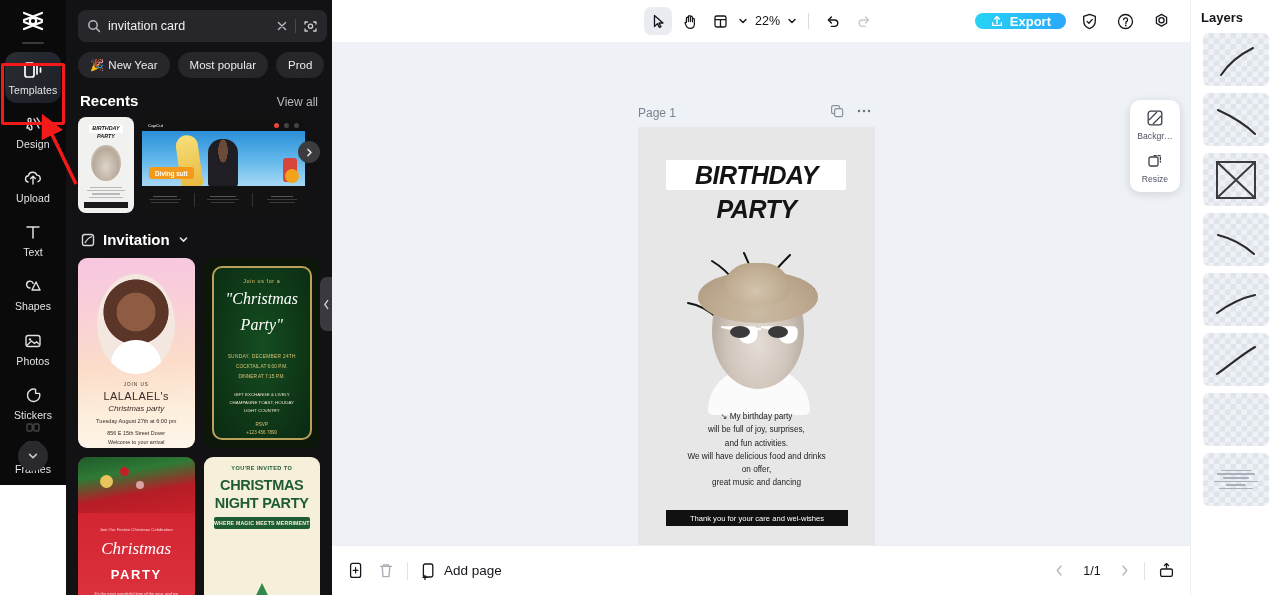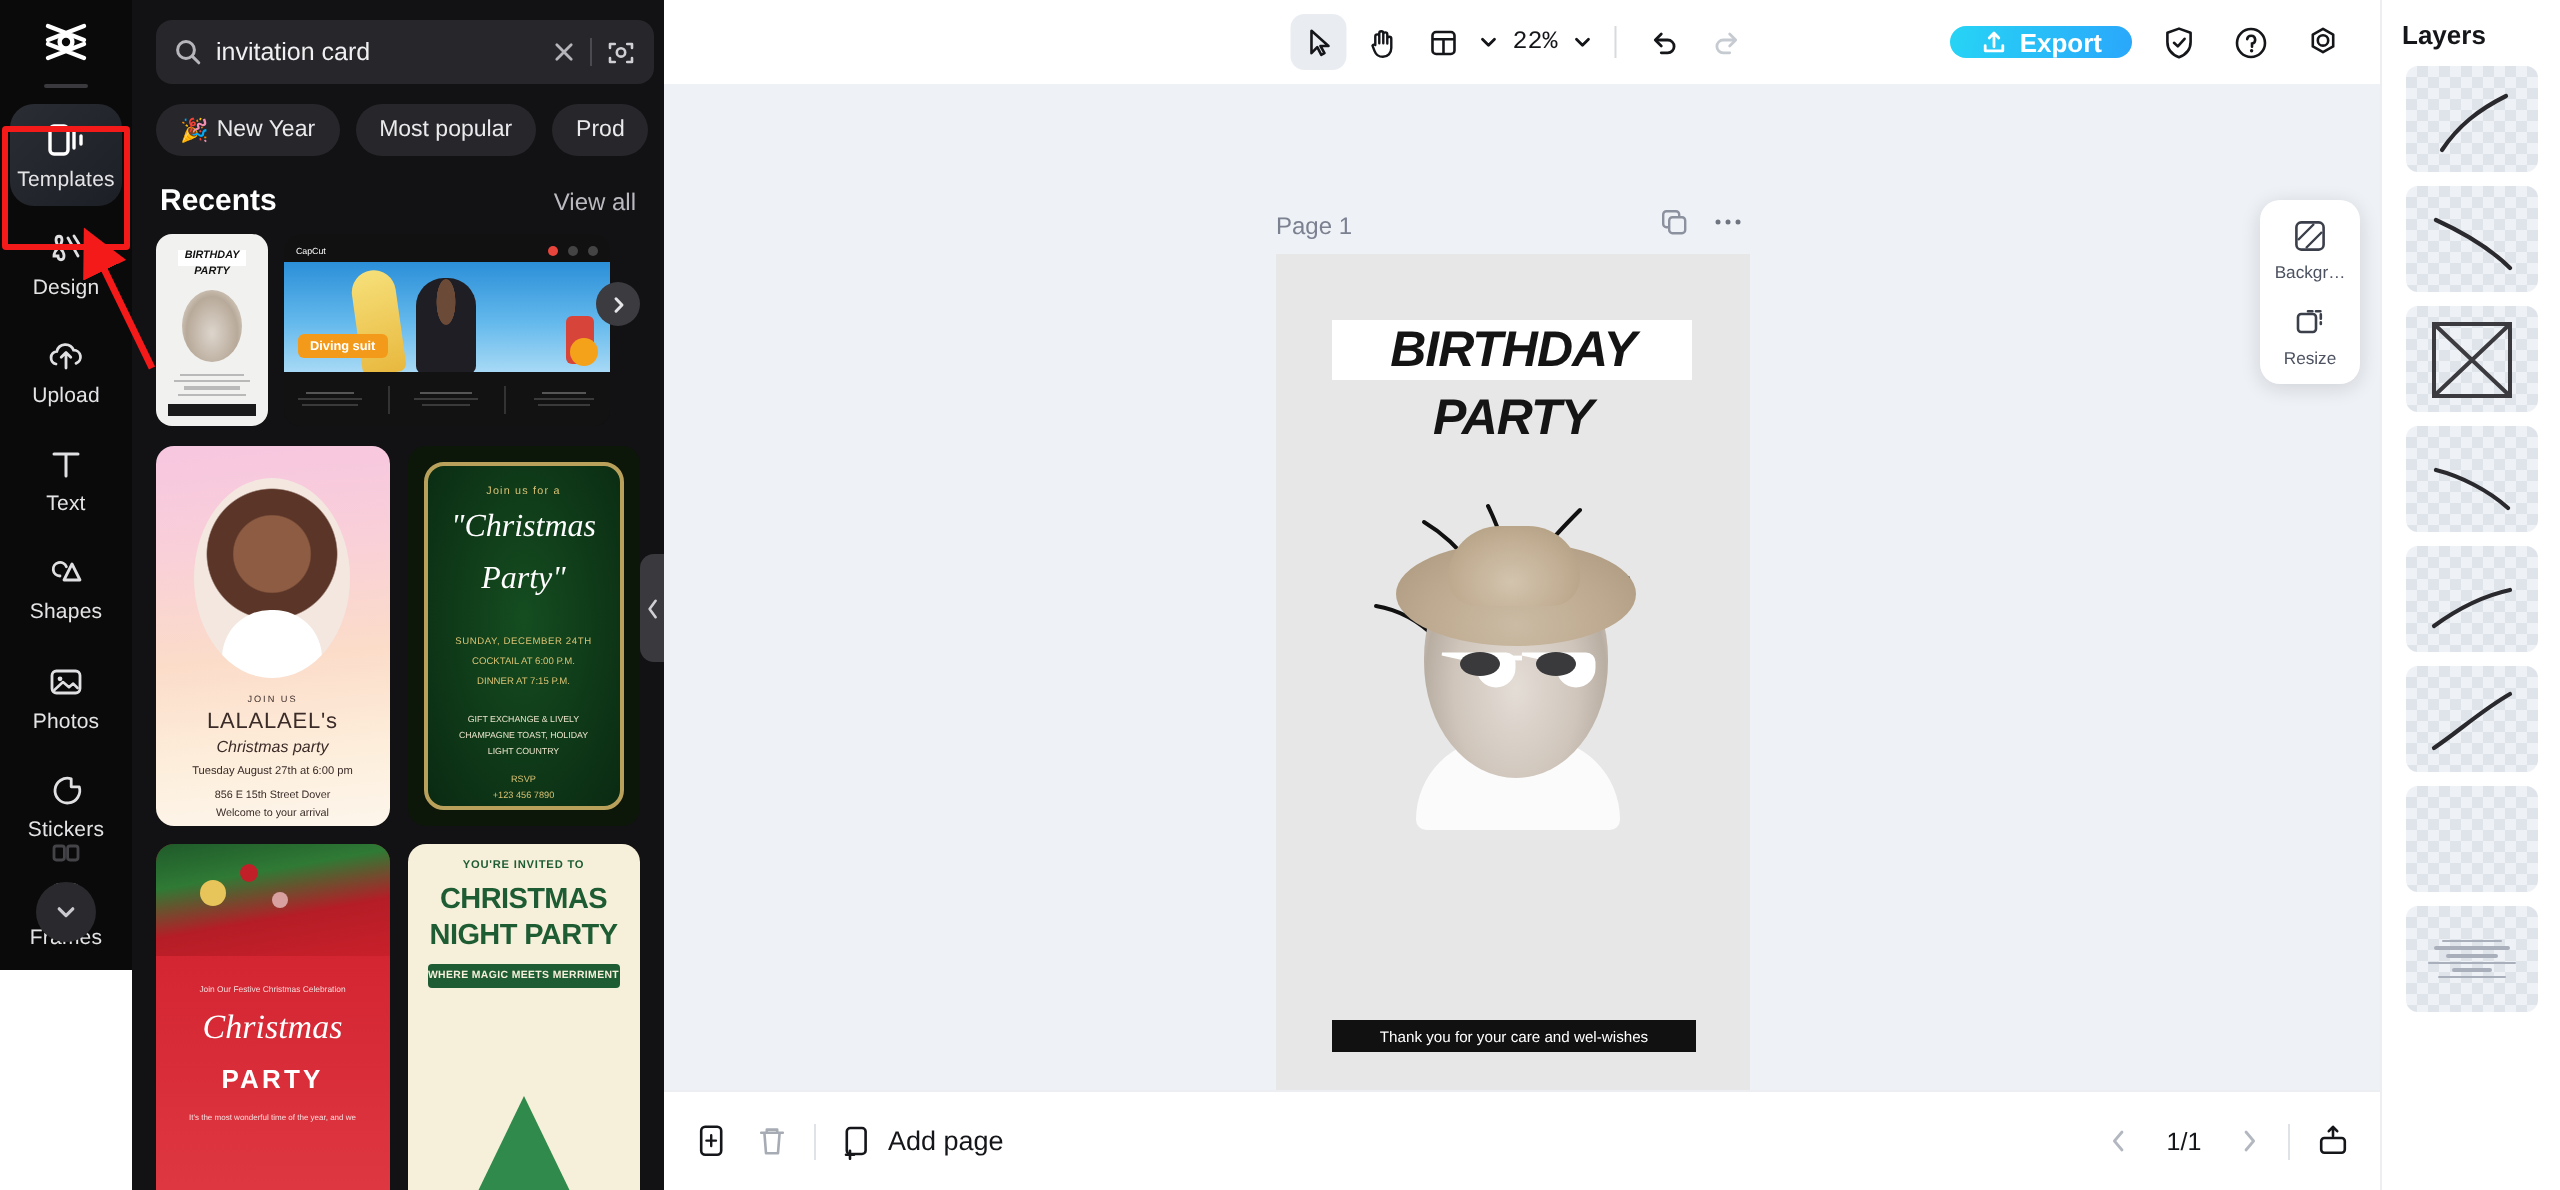--- a/index.html
+++ b/index.html
@@ -129,7 +129,7 @@
   }
   .tb-btn { width: 28px; height: 28px; border-radius:7px; display:flex; align-items:center; justify-content:center; cursor:pointer; }
   .tb-btn.sel { background:#e9edf2; }
-  .zoom-val { font-size: 12.5px; color:#15161a; padding: 0 3px; font-family: Liberation Mono, monospace; }
+  .zoom-val { font-size: 12.5px; color:#15161a; padding: 0 3px; }
   .tb-sep { width:1px; height:16px; background:#d8dade; margin: 0 7px; }
   .tb-right { margin-left:auto; display:flex; align-items:center; gap: 10px; padding-right: 16px; }
   .export-btn {

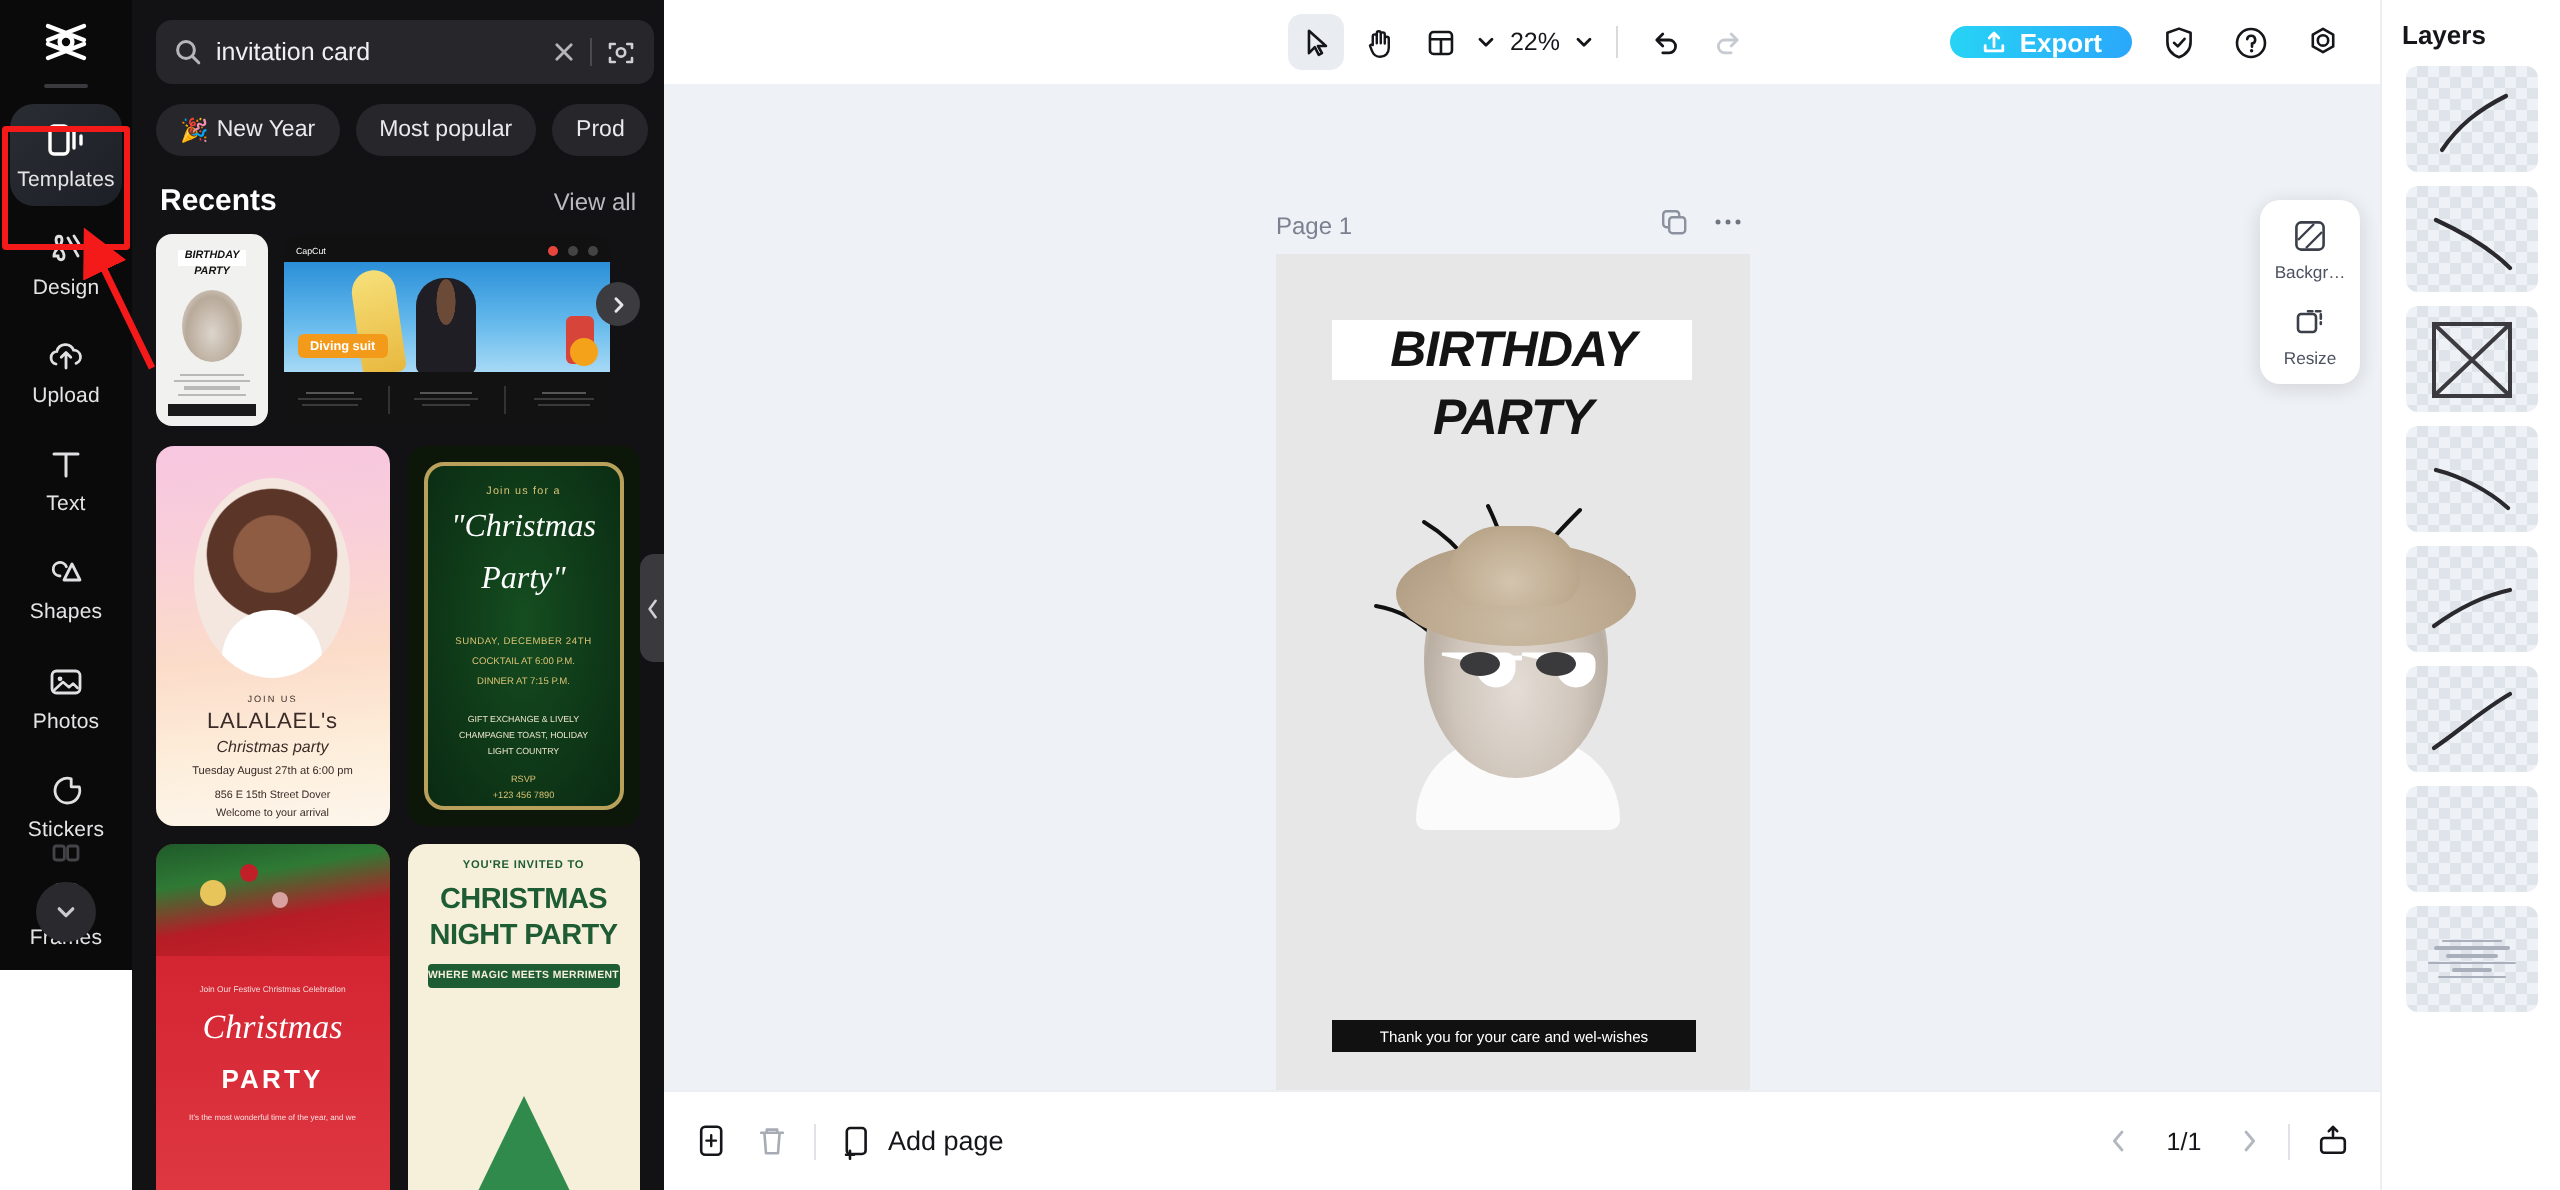--- a/index.html
+++ b/index.html
@@ -448,6 +448,16 @@
       </div>
     </div>
 
+    <div class="cat-head">
+      <svg width="16" height="16" viewBox="0 0 16 16">
+        <rect x="2.5" y="2.5" width="11" height="11" rx="2.2" fill="none" stroke="#d8d8dc" stroke-width="1.4"></rect>
+        <path d="M5 11 C6.5 8 9 5.5 12 4.5" fill="none" stroke="#d8d8dc" stroke-width="1.3"></path>
+      </svg>
+      <span class="cat-title">Invitation</span>
+      <svg width="13" height="13" viewBox="0 0 13 13">
+        <path d="M3.4 5 L6.5 8.1 L9.6 5" fill="none" stroke="#e2e2e6" stroke-width="1.6" stroke-linecap="round" stroke-linejoin="round"></path>
+      </svg>
+    </div>
 
     <div class="grid">
 

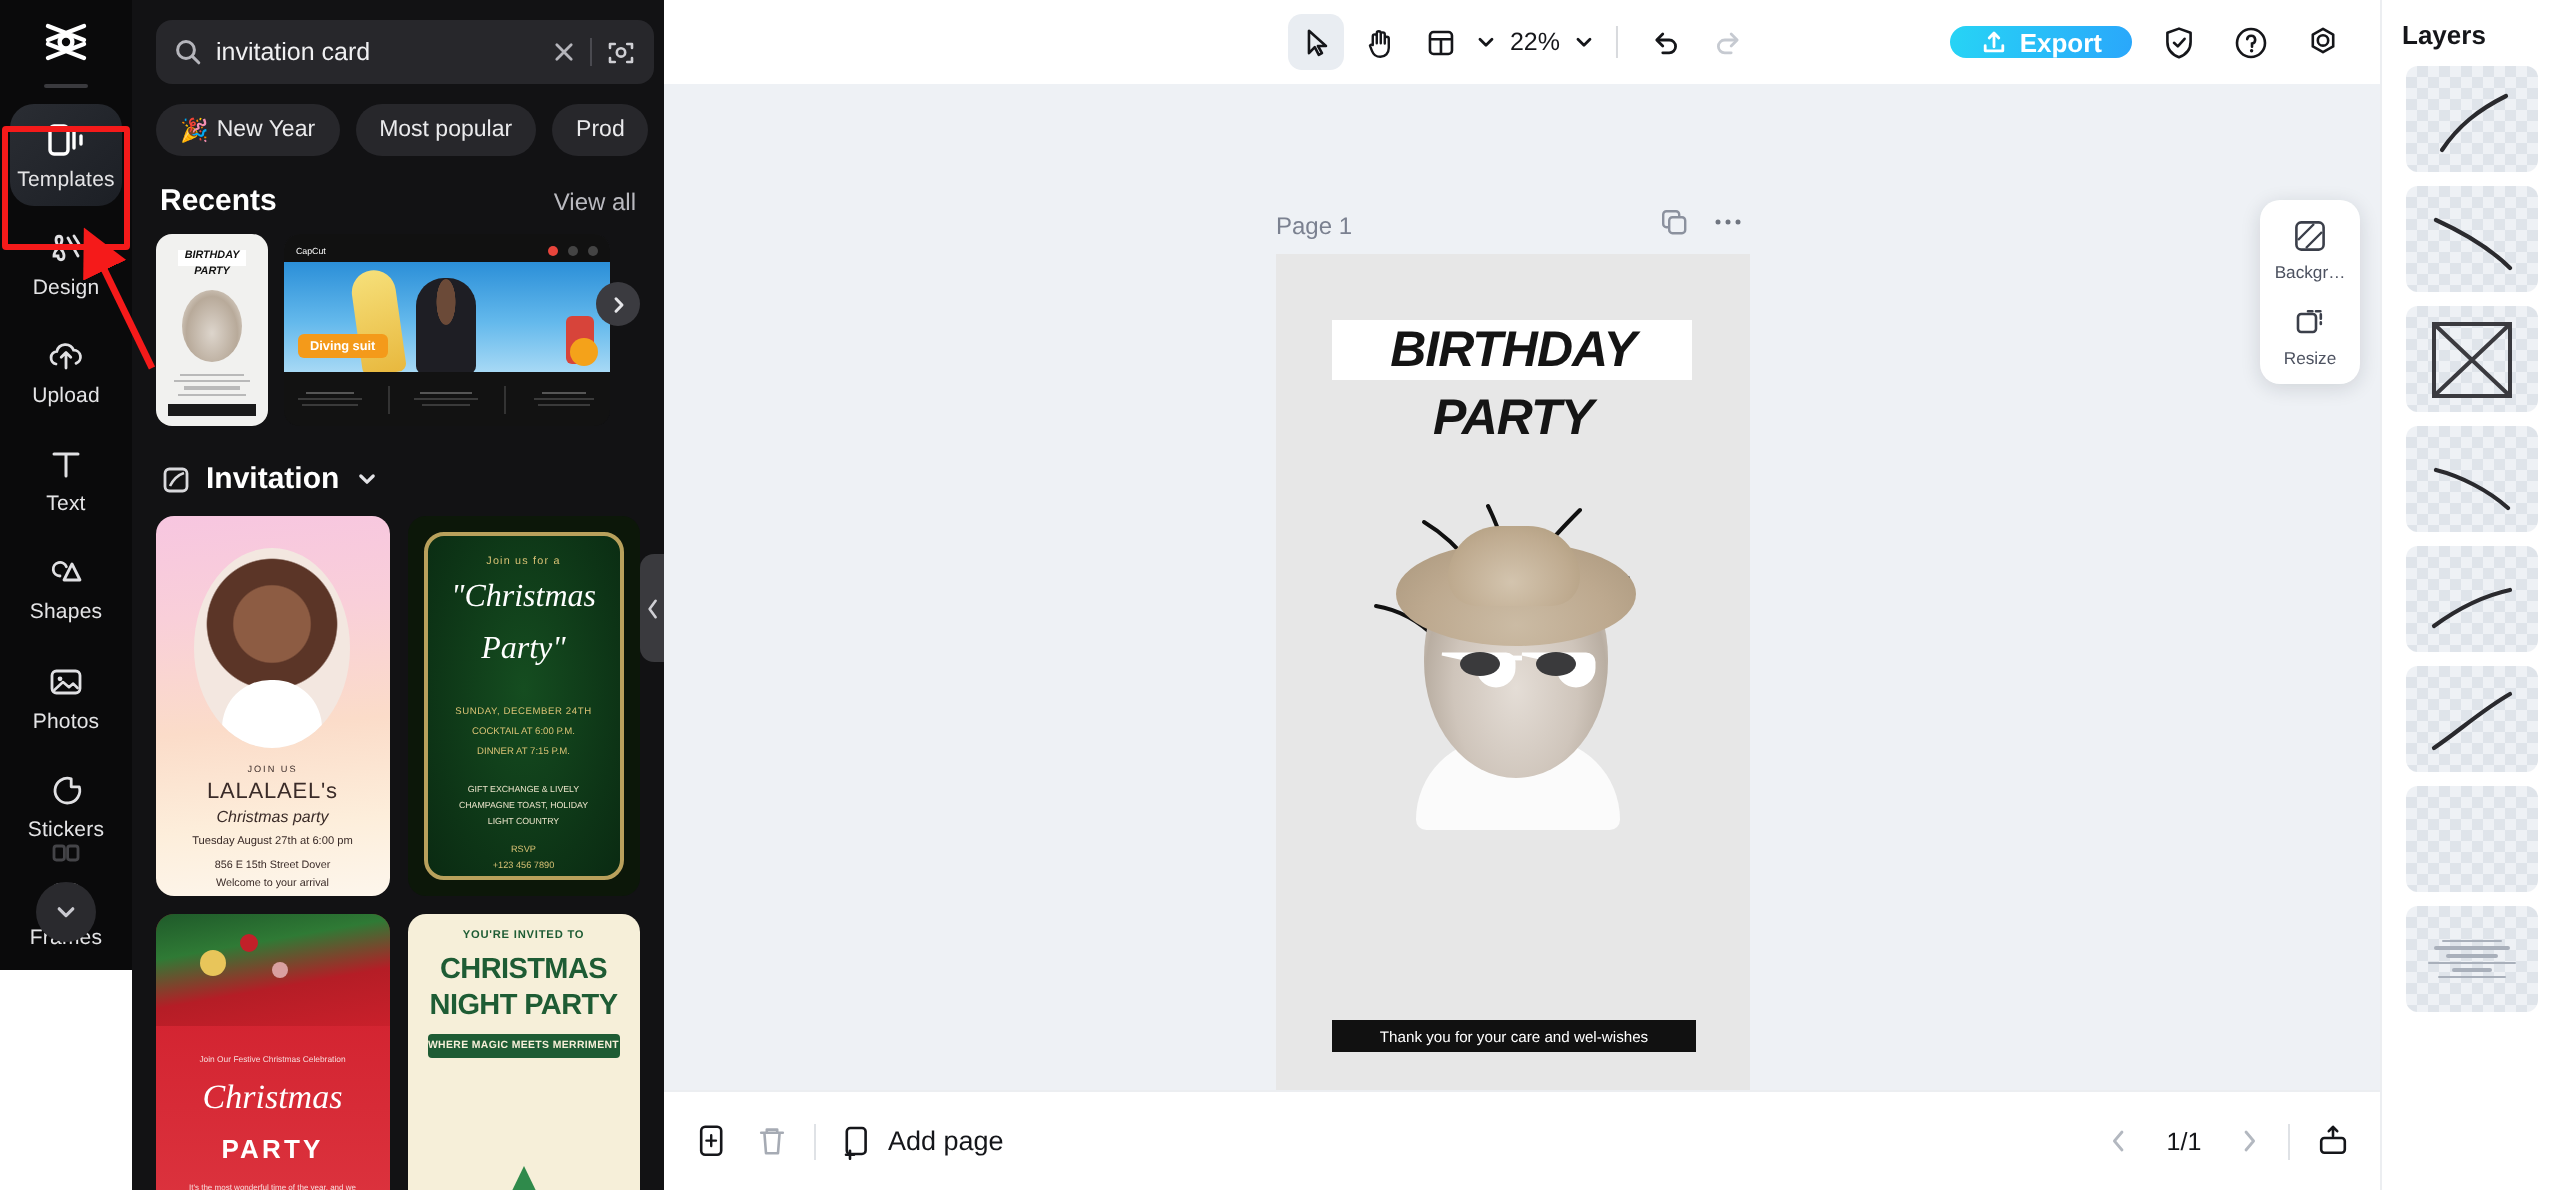--- a/index.html
+++ b/index.html
@@ -631,6 +631,14 @@
           </svg>
         </div>
 
+        <div class="body-txt">
+          <div>↘ My birthday party</div>
+          <div>will be full of joy, surprises,</div>
+          <div>and fun activities.</div>
+          <div>We will have delicious food and drinks</div>
+          <div>on offer,</div>
+          <div>great music and dancing</div>
+        </div>
 
         <div class="thanks">Thank you for your care and wel-wishes</div>
       </div>

